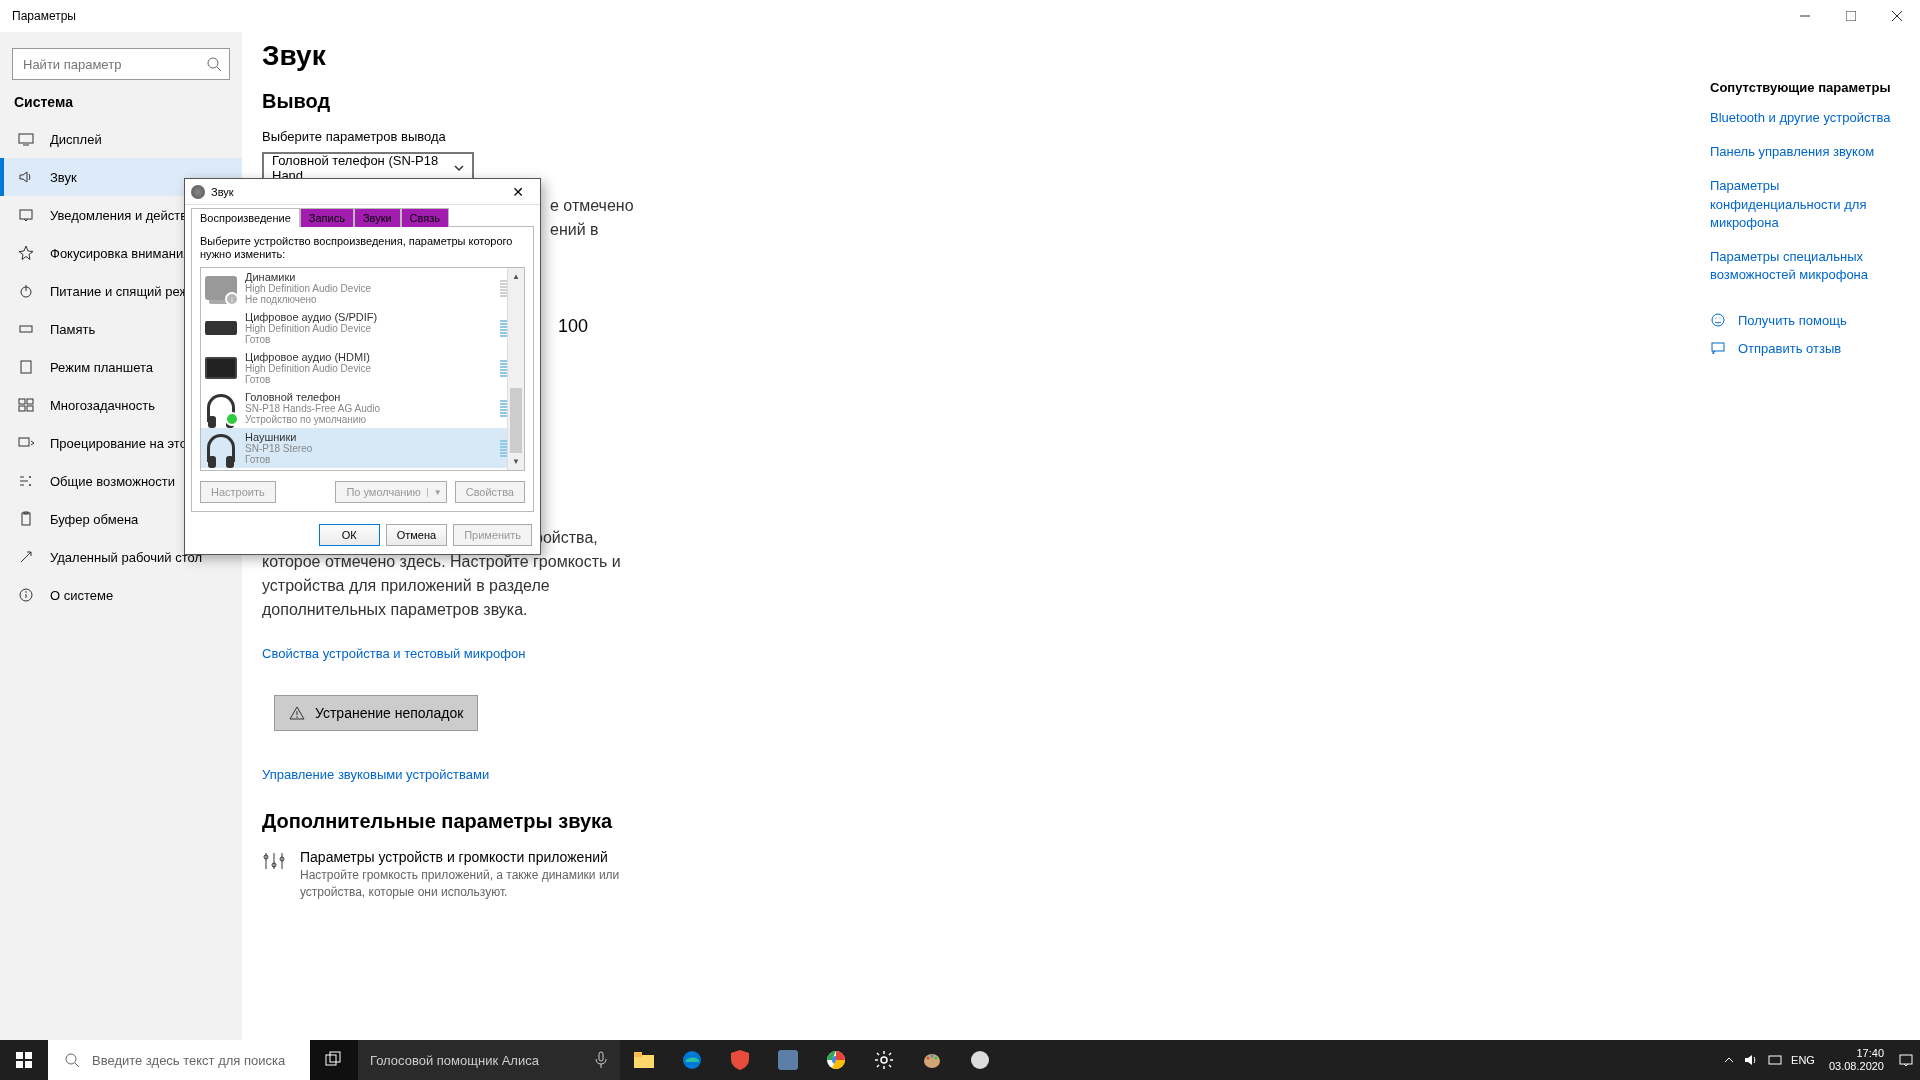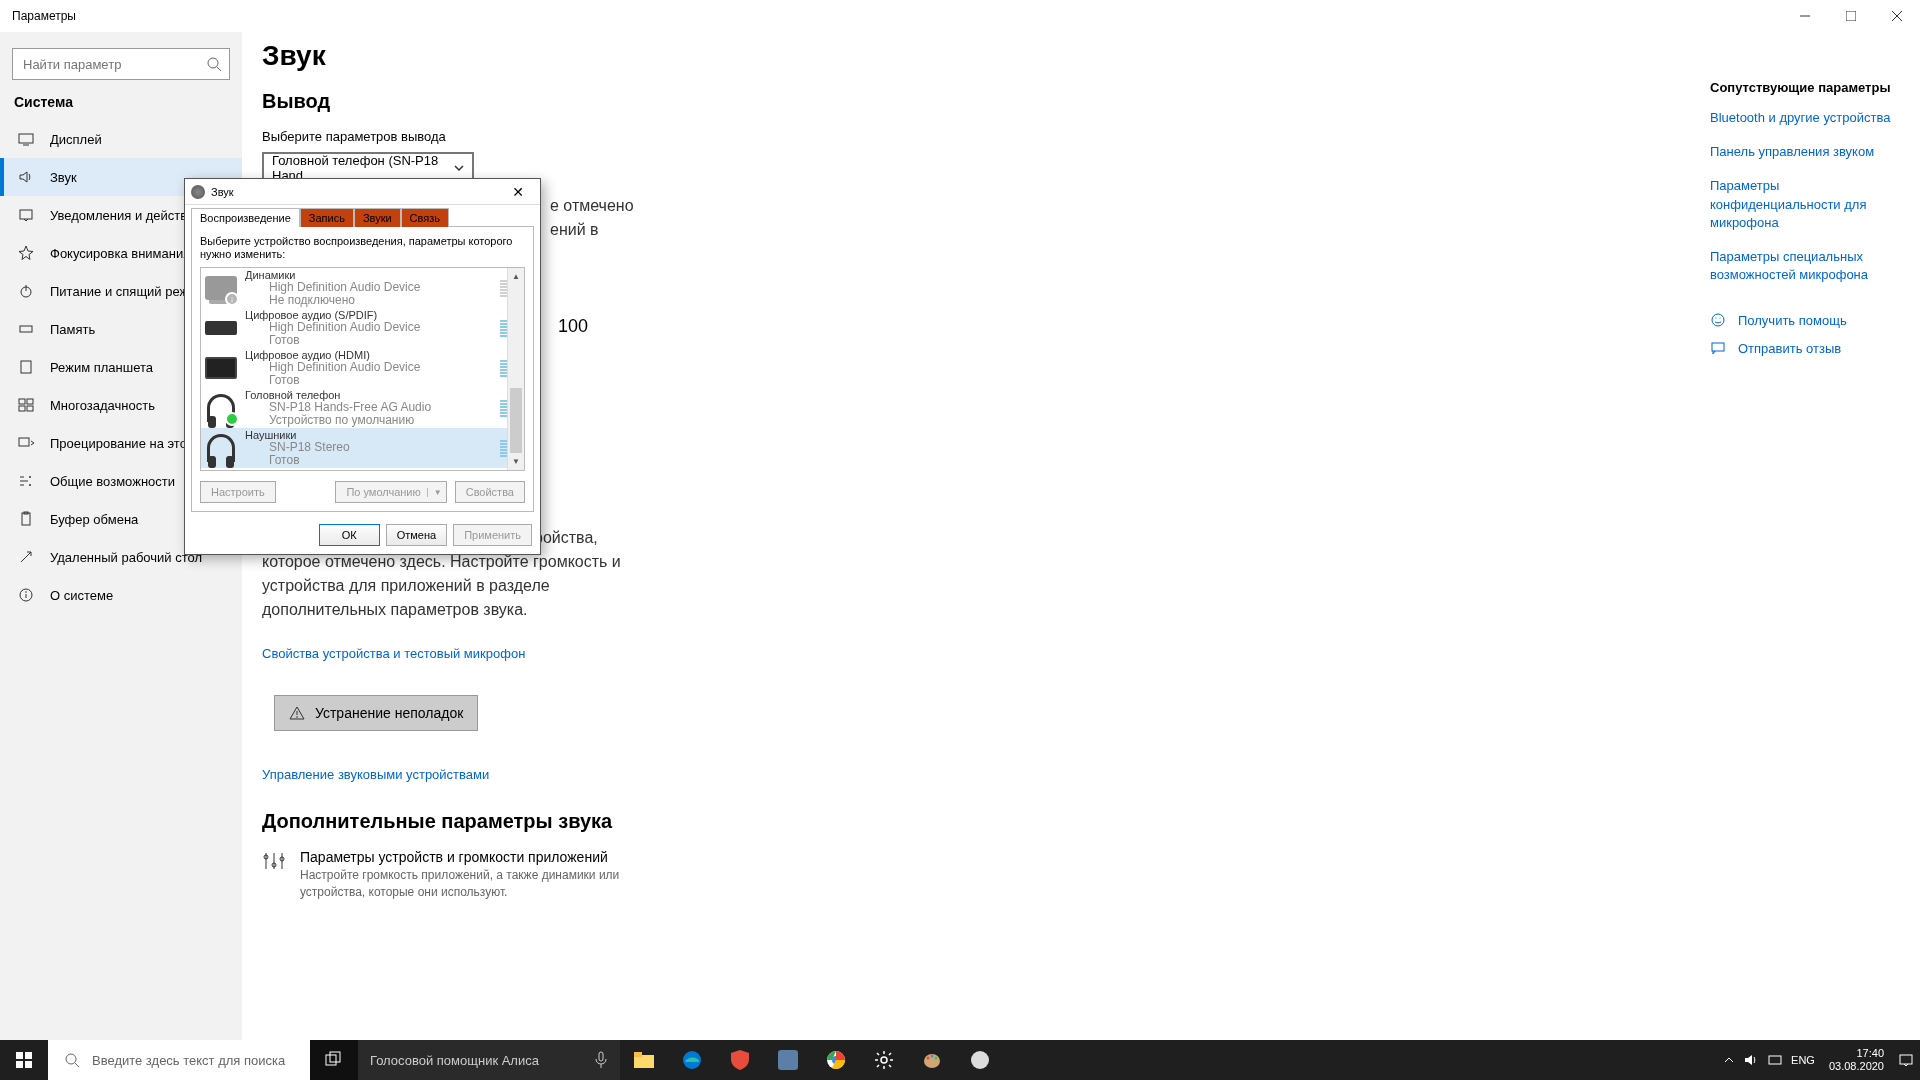--- a/index.html
+++ b/index.html
@@ -57,7 +57,7 @@
 .dialog-title .dicon { width:14px; height:14px; margin-right:6px; background:radial-gradient(#888,#555); border-radius:50%; }
 .dialog-title .close { margin-left:auto; width:32px; text-align:center; font-size:14px; }
 .tabs { display:flex; padding:2px 6px 0 6px; gap:0; }
-.tab { padding:3px 8px 3px 8px; border:1px solid #bbb; border-bottom:none; background:#c2410c; font-size:11px; position:relative; top:1px; }
+.tab { padding:3px 8px 3px 8px; border:1px solid #bbb; border-bottom:none; background:#a21caf; font-size:11px; position:relative; top:1px; }
 .tab.active { background:#fff; z-index:2; }
 .tab-body { border:1px solid #bbb; margin:0 6px 6px 6px; padding:8px 8px 8px 8px; background:#fff; }
 .tab-hint { font-size:11px; margin-bottom:6px; line-height:1.2; }

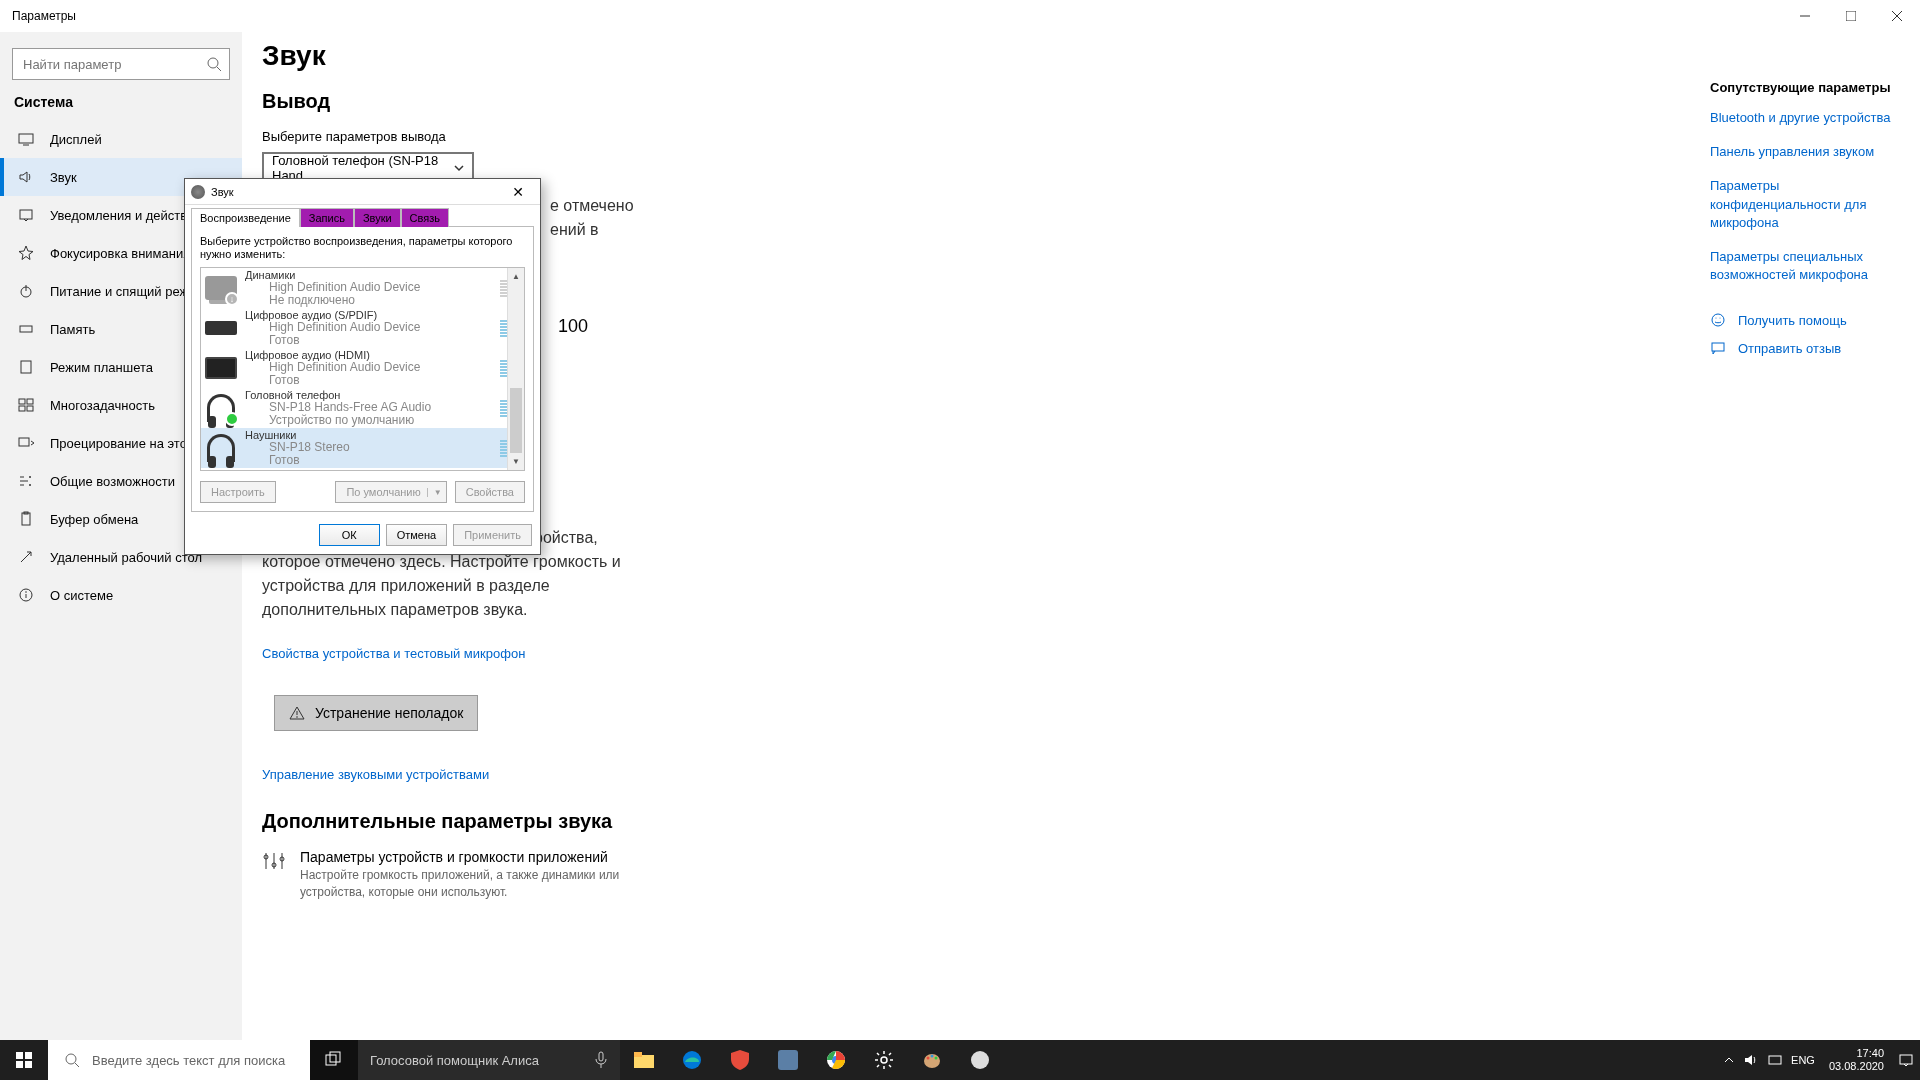--- a/index.html
+++ b/index.html
@@ -67,7 +67,7 @@
 .dev .dicon { width:32px; height:32px; margin-right:8px; display:flex; align-items:center; justify-content:center; position:relative; }
 .dev .dtxt { flex:1; line-height:1.1; }
 .dev .dname { font-size:11px; color:#333; }
-.dev .dsub { font-size:12px; color:#888;margin-left:24px; }
+.dev .dsub { font-size:10px; color:#888; }
 .dev .bars { width:16px; display:flex; flex-direction:column; gap:1px; margin-left:4px; }
 .dev .bars span { height:2px; background:#8ecae6; }
 .dev .bars.dim span { background:#d0d0d0; }

